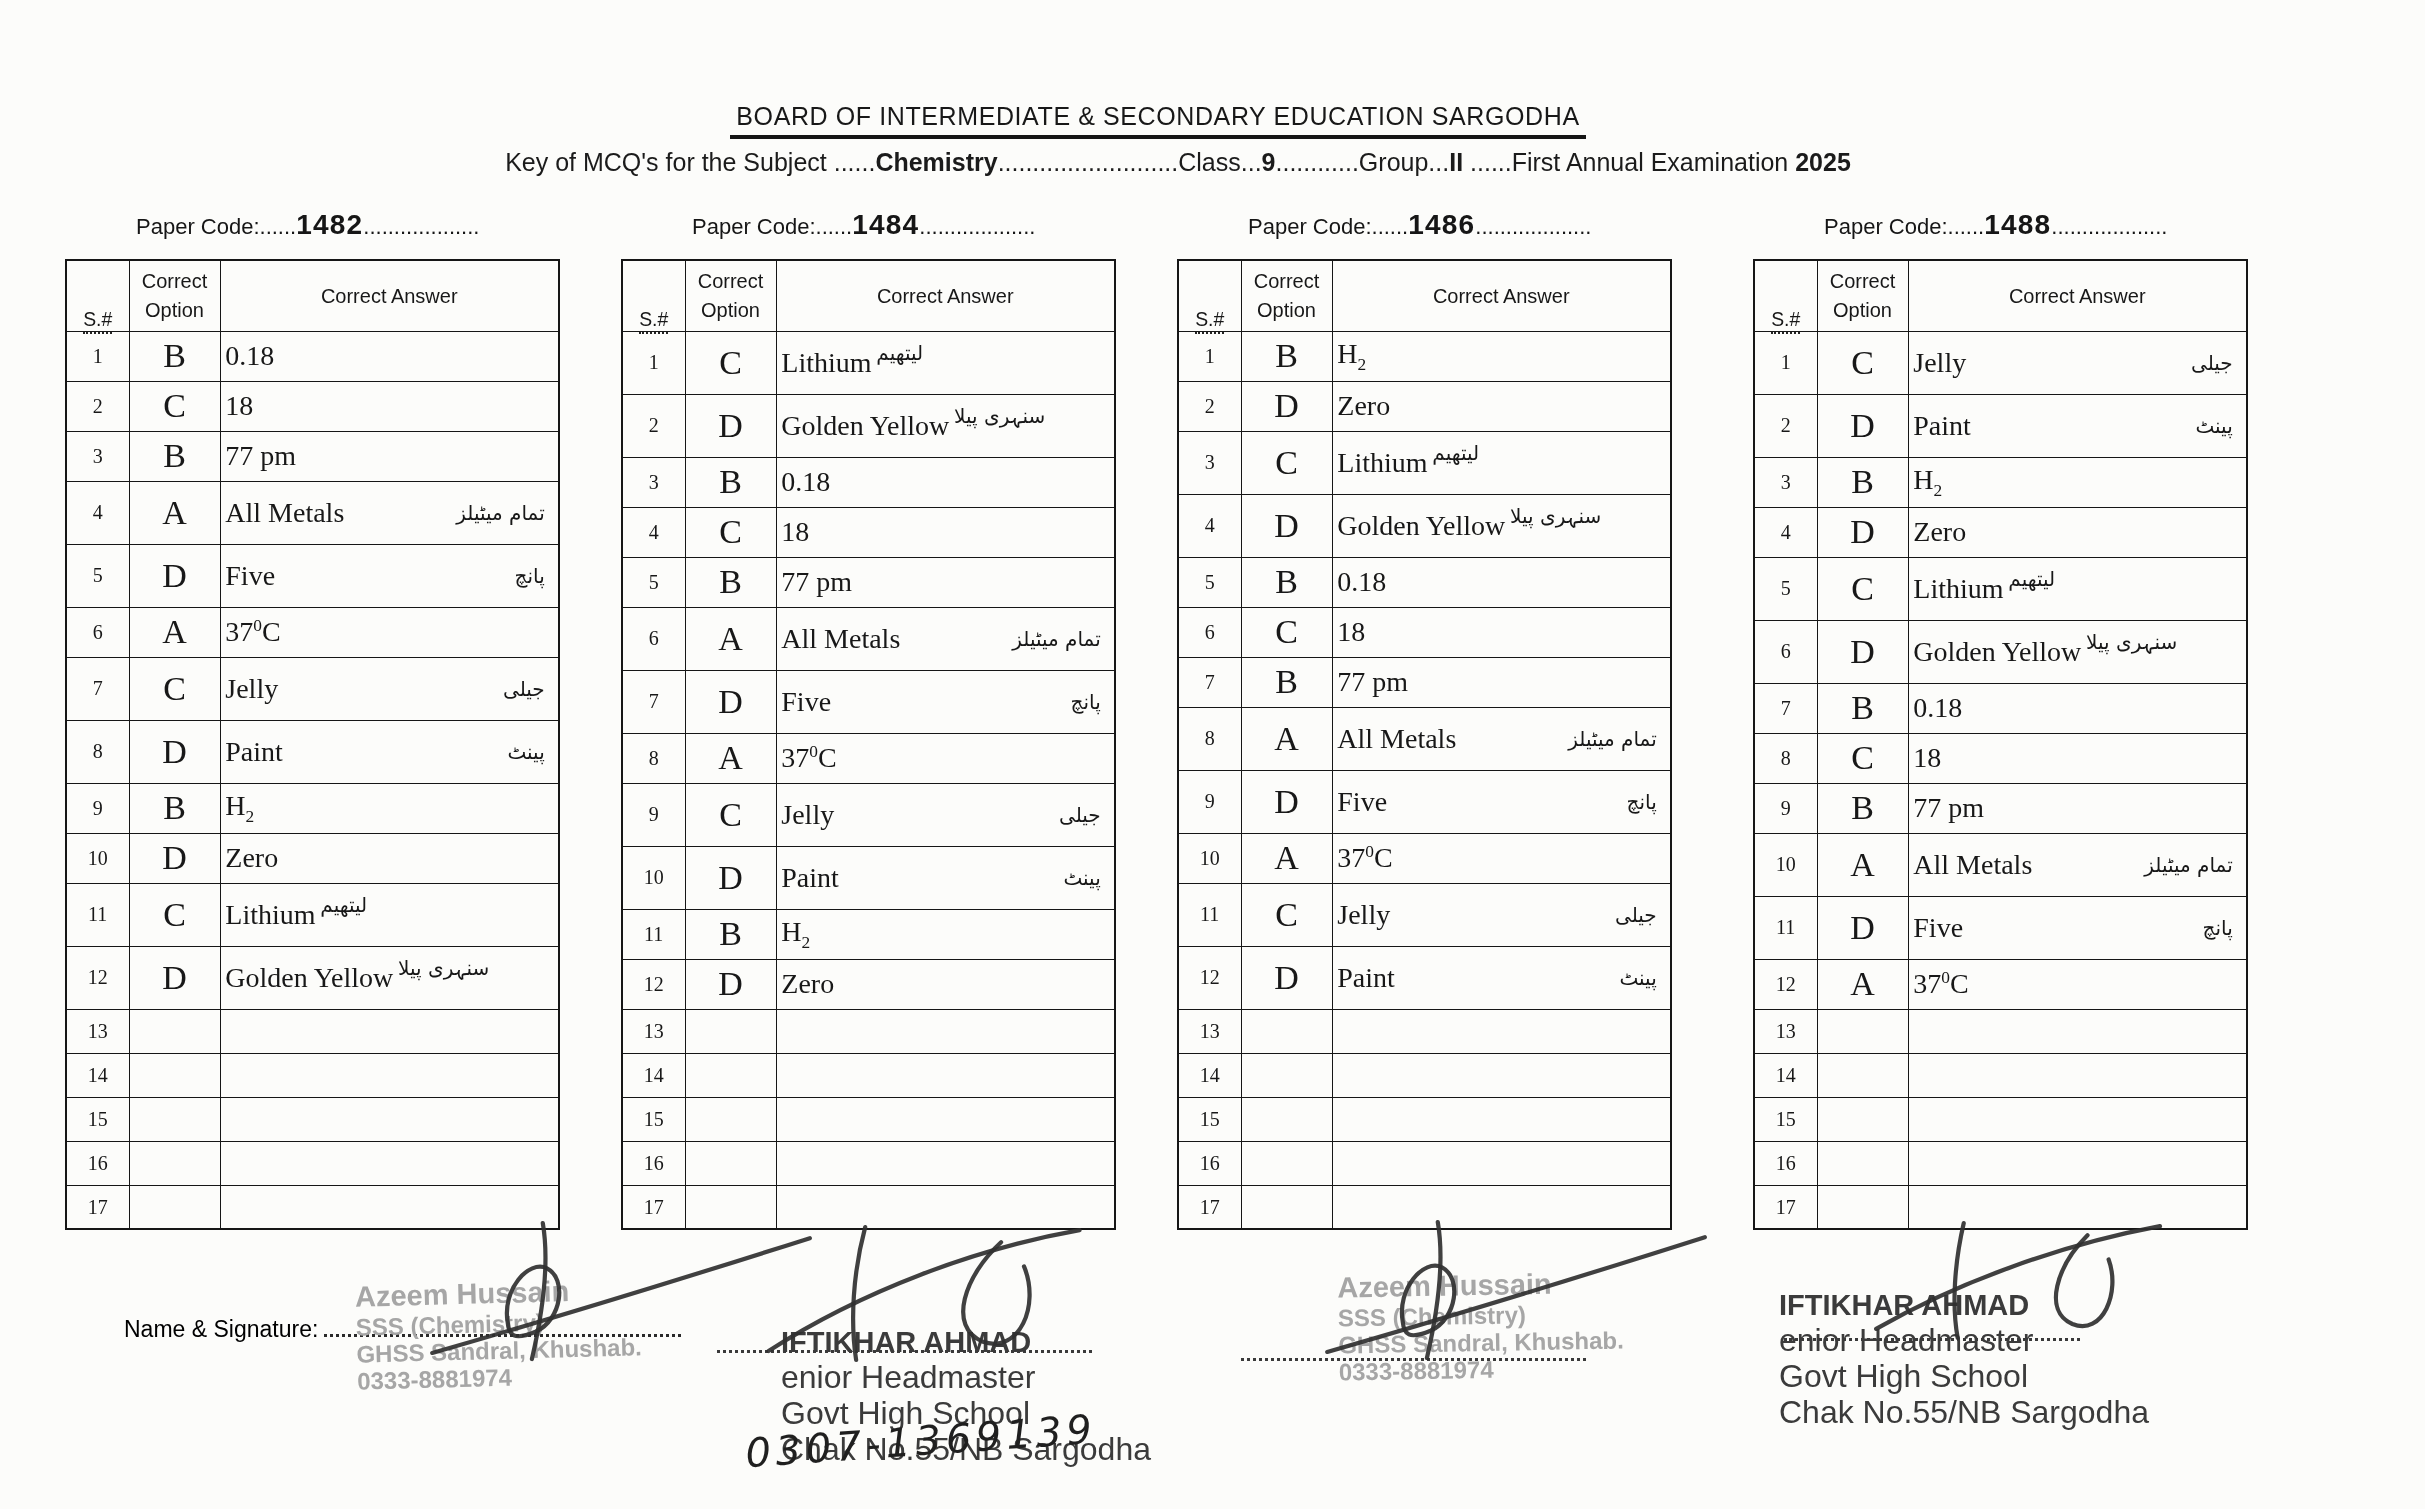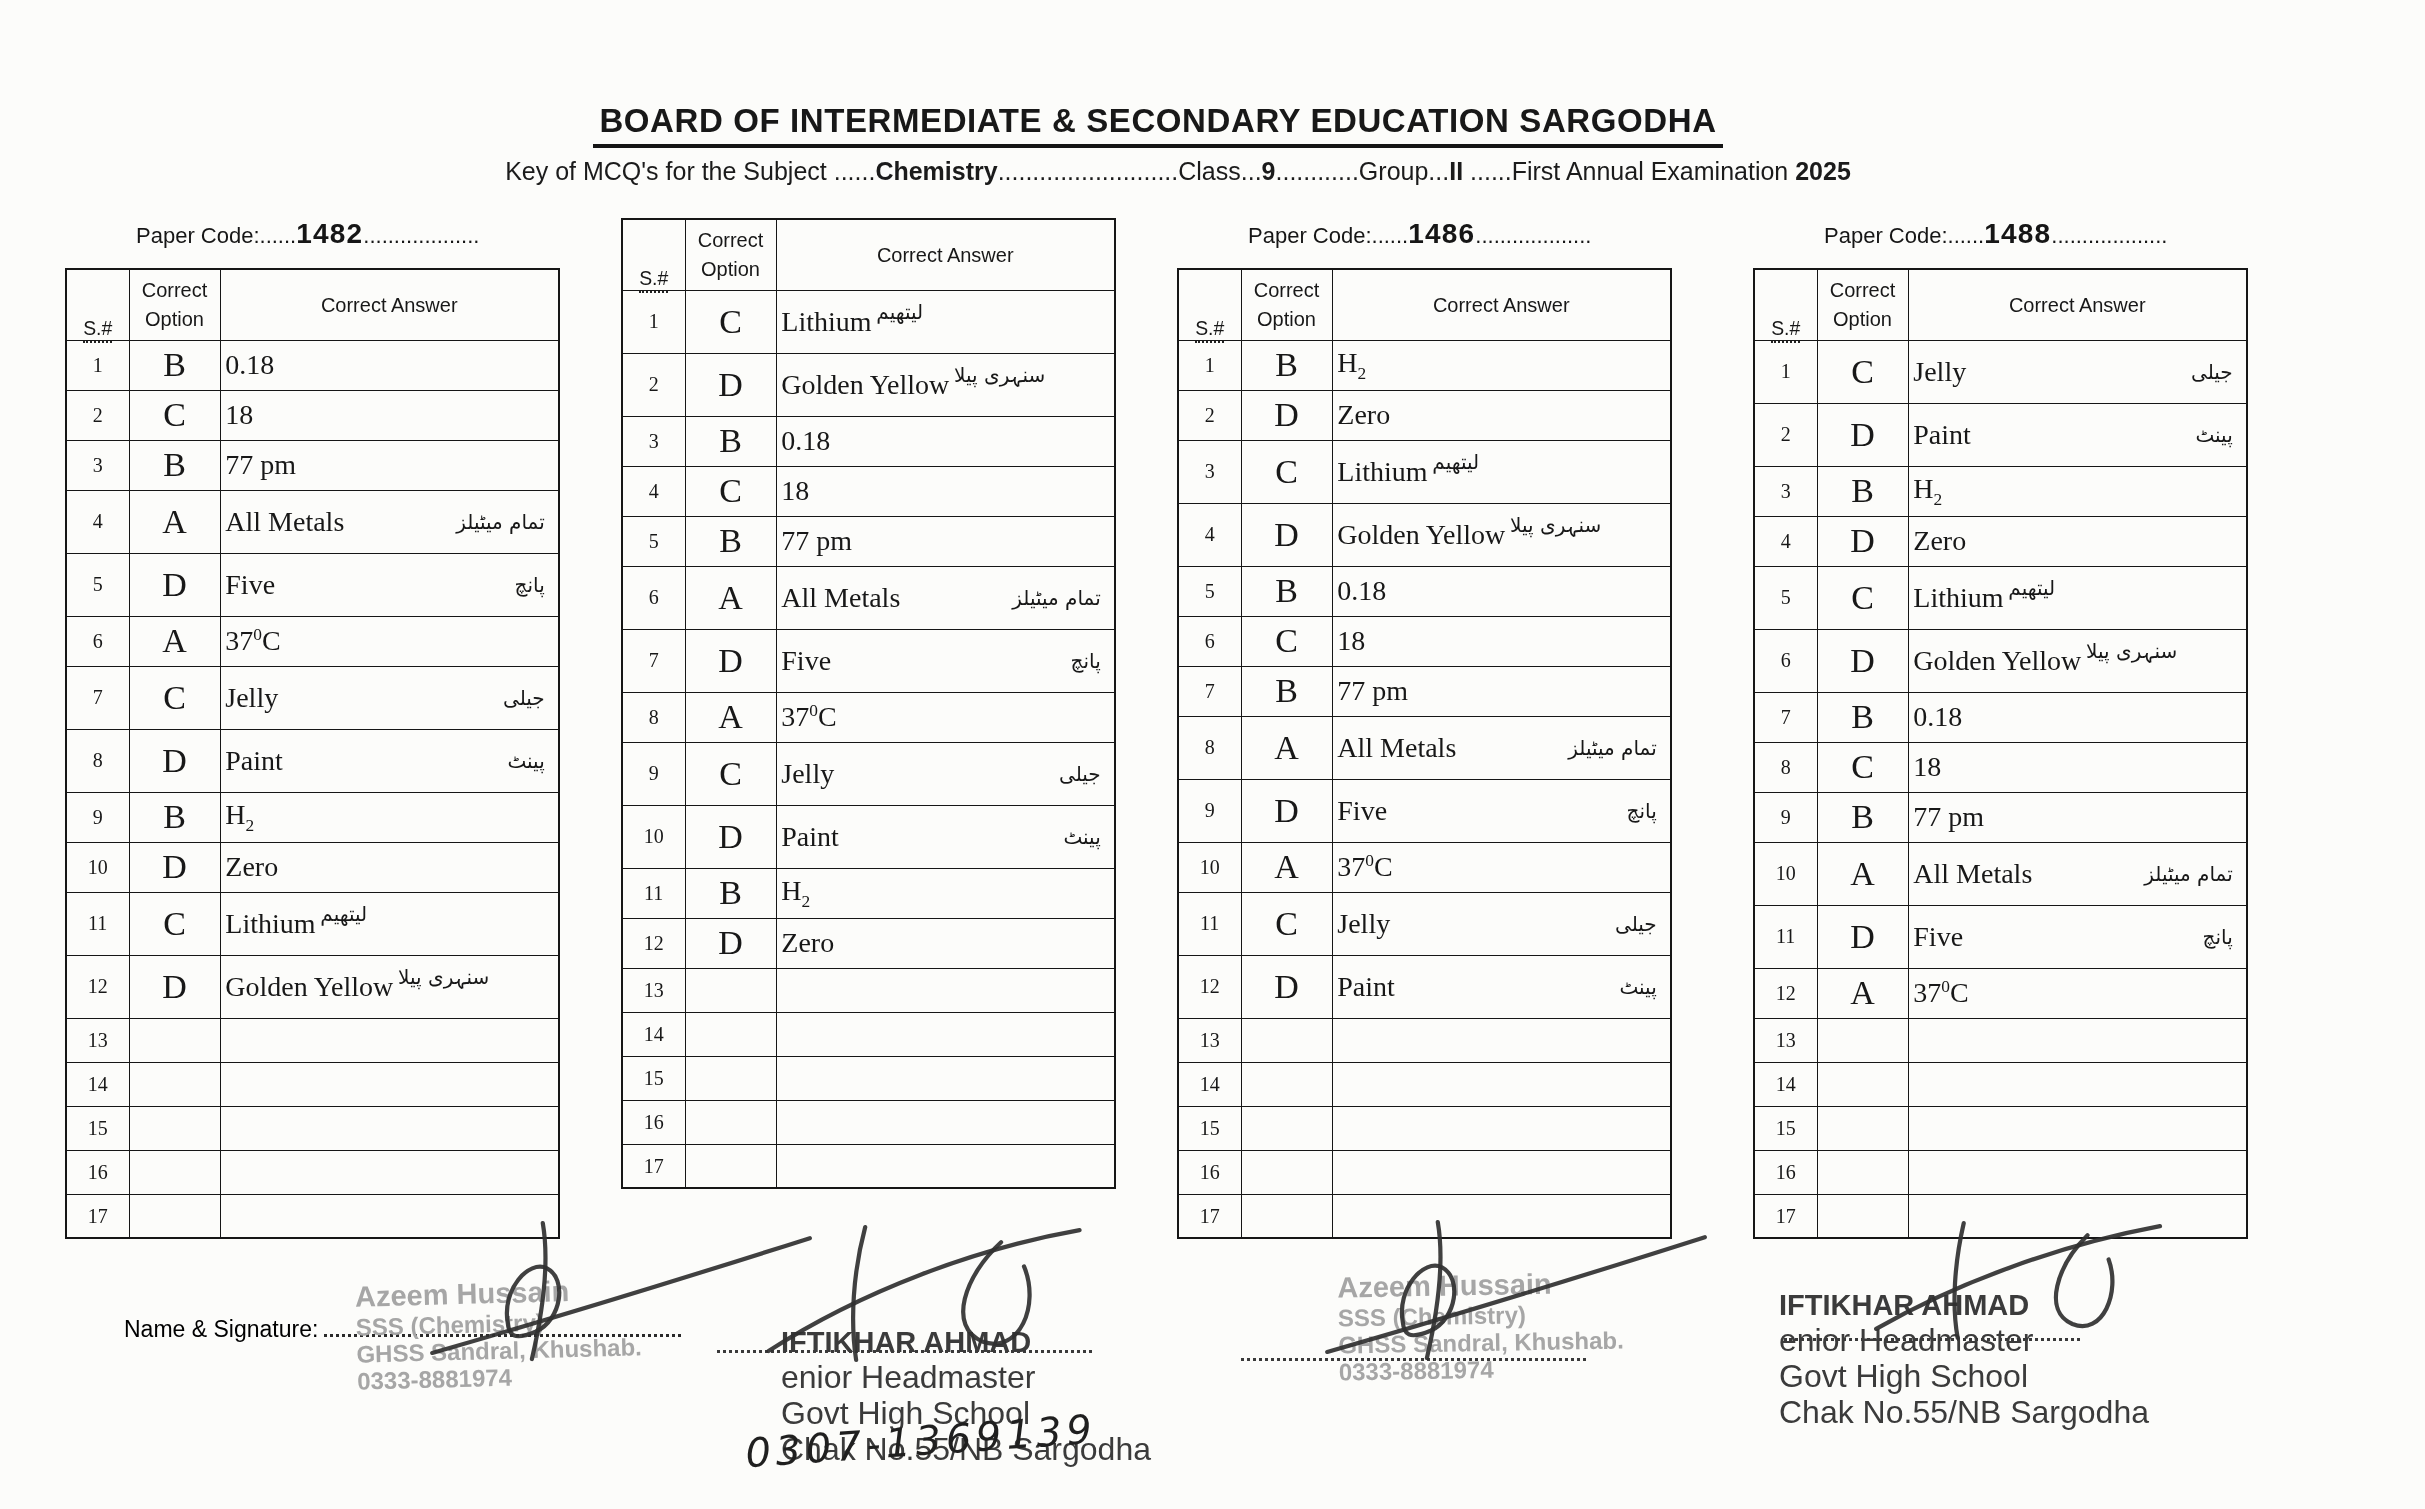--- a/index.html
+++ b/index.html
@@ -17,7 +17,7 @@
   .title-wrap{width:2316px;text-align:center;padding-top:102px;}
   .title{
     display:inline-block;
-    font-size:33px;font-weight:bold;letter-spacing:0.6px;
+    font-size:25px;font-weight:normal;letter-spacing:0.6px;
     border-bottom:4.8px solid #151515;
     padding:0 6px 3.6px 6px;
   }

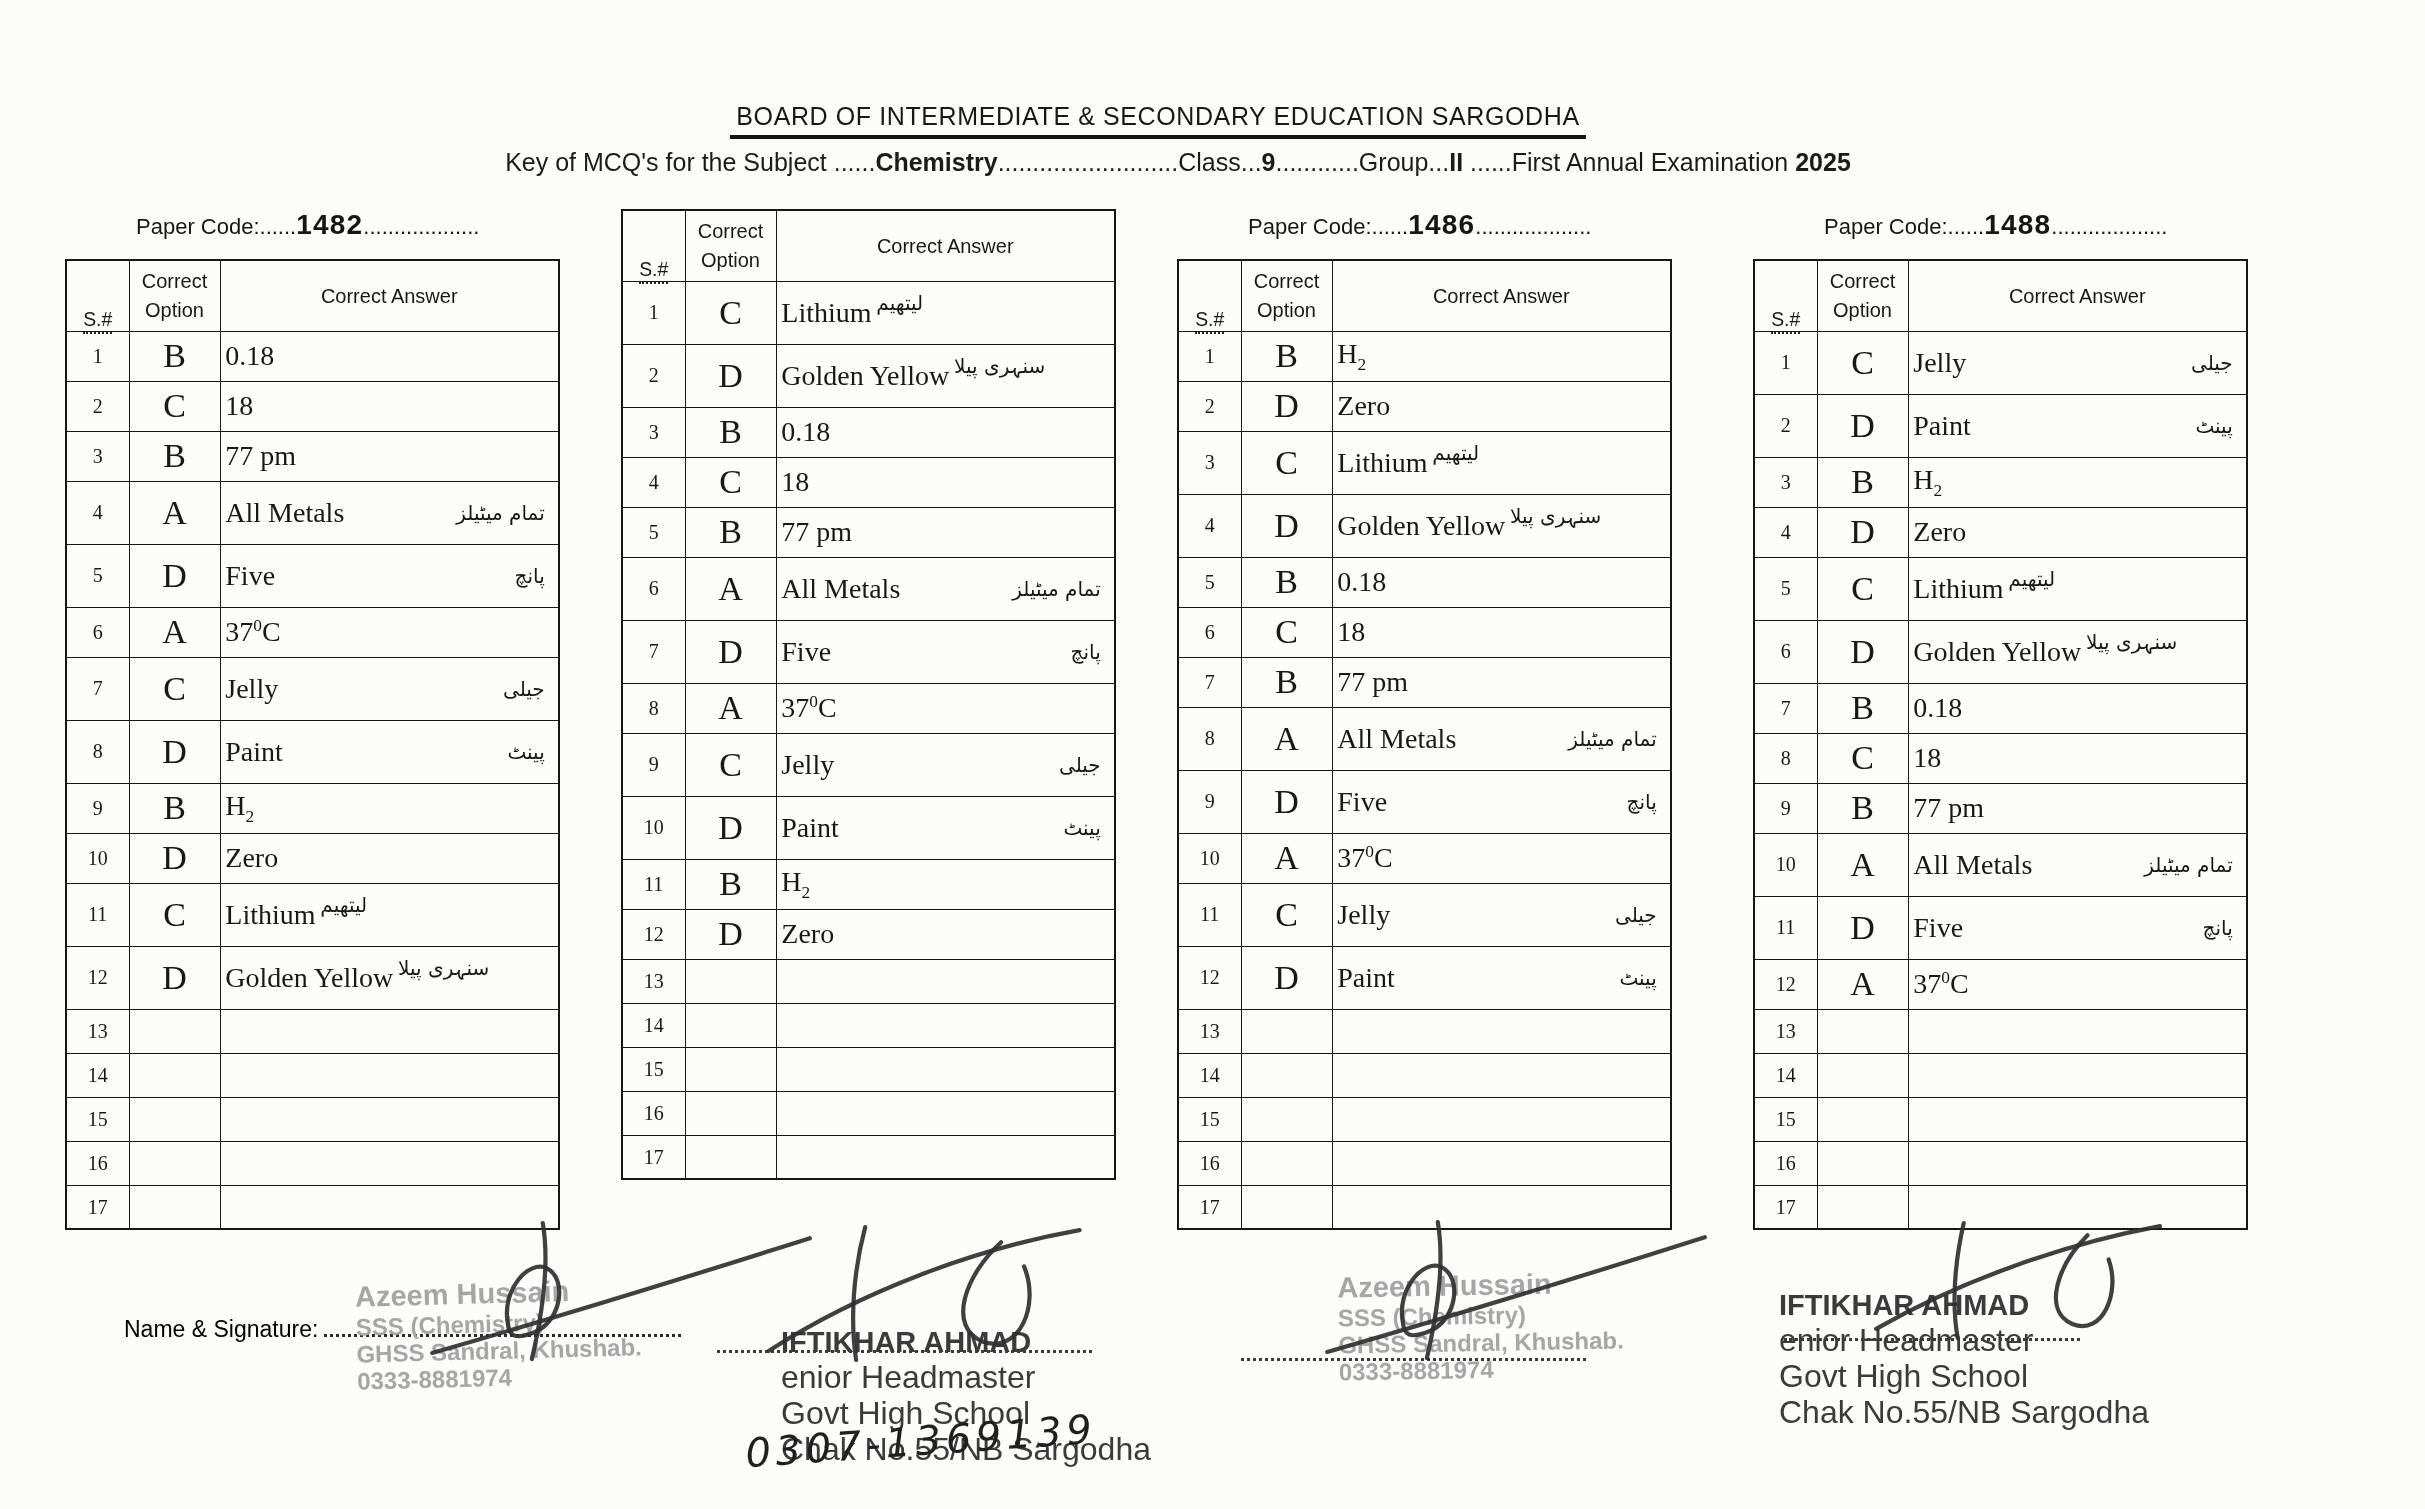--- a/index.html
+++ b/index.html
@@ -310,6 +310,7 @@
     </div>
 
     <div class="table-col">
+      <div class="paper-code"><span>Paper Code:</span><span>......</span><span class="pc-code">1484</span><span>...................</span></div>
       <table class="keytbl">
         <colgroup>
             <col class="c-sn">

